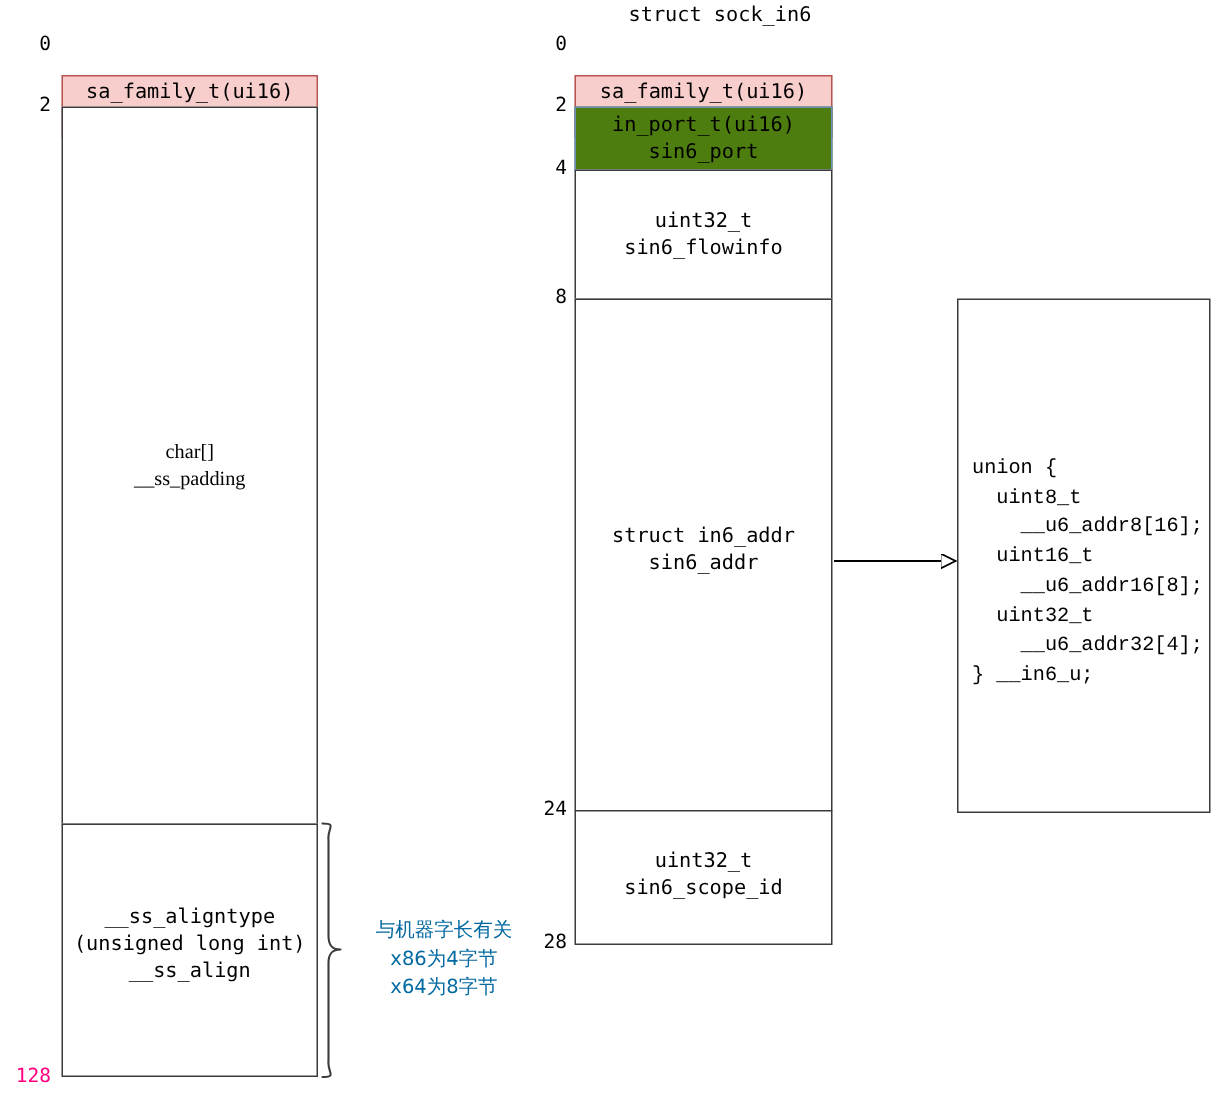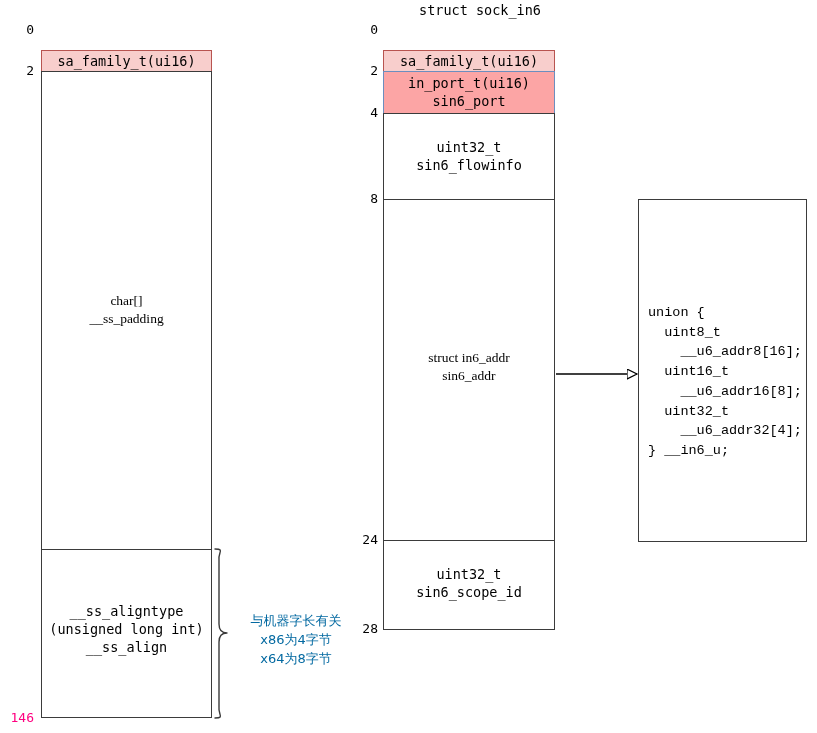--- a/index.html
+++ b/index.html
@@ -32,7 +32,7 @@
 
   
   .fill-pink{background:#f8cecc;}
-  .fill-blue{background:#fca5a5;}
+  .fill-blue{background:#4d7c0f;}
   .border-pink{border:1.4px solid #b85450;margin-top:20px;}
   .border-blue{border:1.4px solid #6c8ebf;}
 

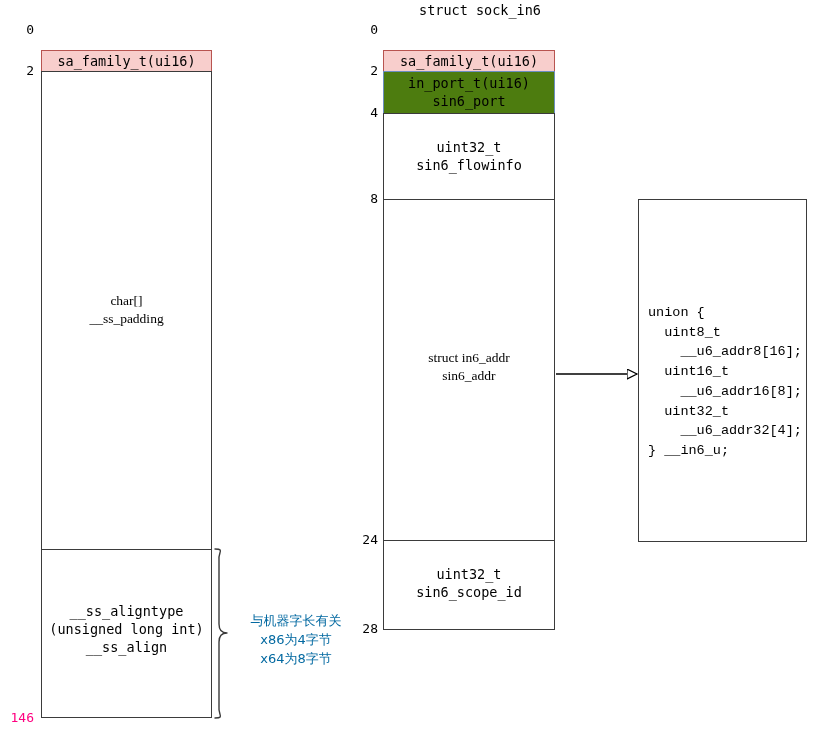--- a/index.html
+++ b/index.html
@@ -93,7 +93,7 @@
 sin6_flowinfo</div>
 
   <div class="box" style="left:383px;top:199px;width:172px;height:342px;"></div>
-  <div class="seg" style="left:383px;top:343px;width:172px;height:48px;font-family:Liberation Serif, serif;">struct in6_addr
+  <div class="seg" style="left:383px;top:343px;width:172px;height:48px;">struct in6_addr
 sin6_addr</div>
 
   <div class="box" style="left:383px;top:540px;width:172px;height:90px;"></div>

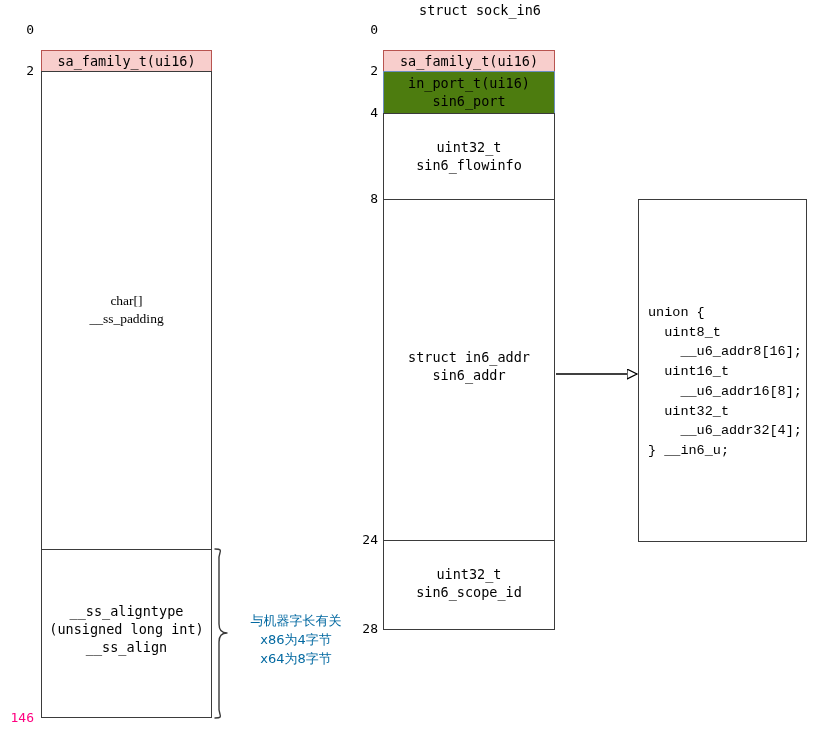--- a/index.html
+++ b/index.html
@@ -80,7 +80,7 @@
 
   <div class="offset" style="left:4px;top:22px;width:30px;">0</div>
   <div class="offset" style="left:4px;top:63px;width:30px;">2</div>
-  <div class="offset hot" style="left:0px;top:710px;width:34px;">146</div>
+  <div class="offset hot" style="left:0px;top:710px;width:34px;">128</div>
 
   <div class="seg fill-pink border-pink" style="left:383px;top:30px;width:172px;height:42px;">sa_family_t(ui16)
 sin6family</div>

